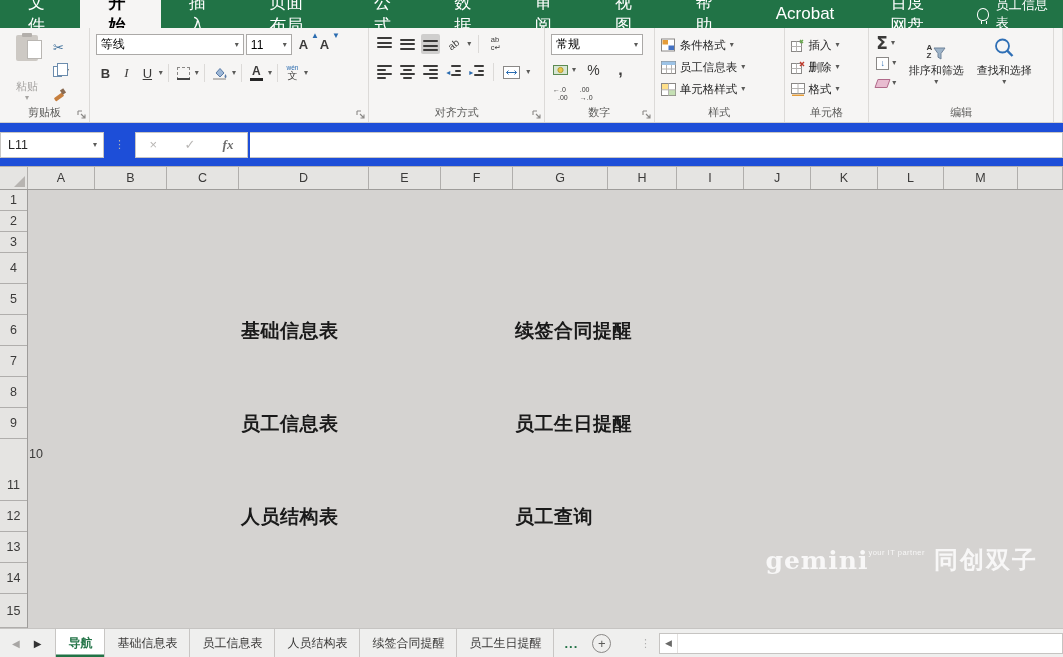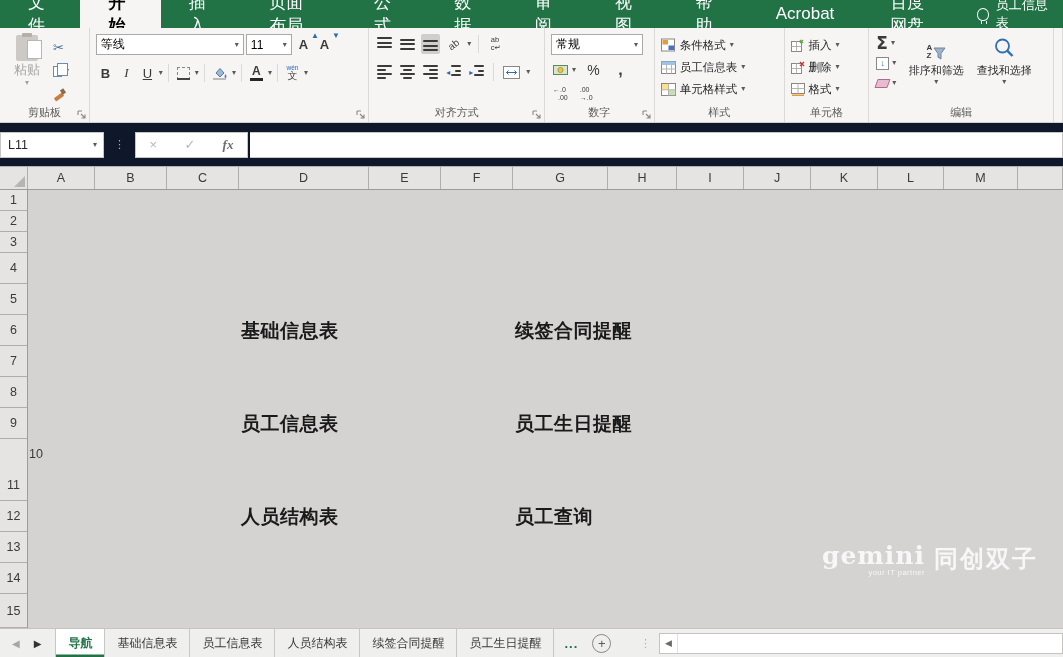--- a/index.html
+++ b/index.html
@@ -23,7 +23,7 @@
   .gbody { display:flex; }
 
   .bigbtn { display:flex; flex-direction:column; align-items:center; width:46px; padding-top:3px; }
-  .bigbtn .lbl { font-size:13px; margin-top:0; }
+  .bigbtn .lbl { font-size:11px; margin-top:18px; }
   .dd { font-size:8px; color:#5a5a58; line-height:1; }
   .gray { color:#a6a4a2; }
 

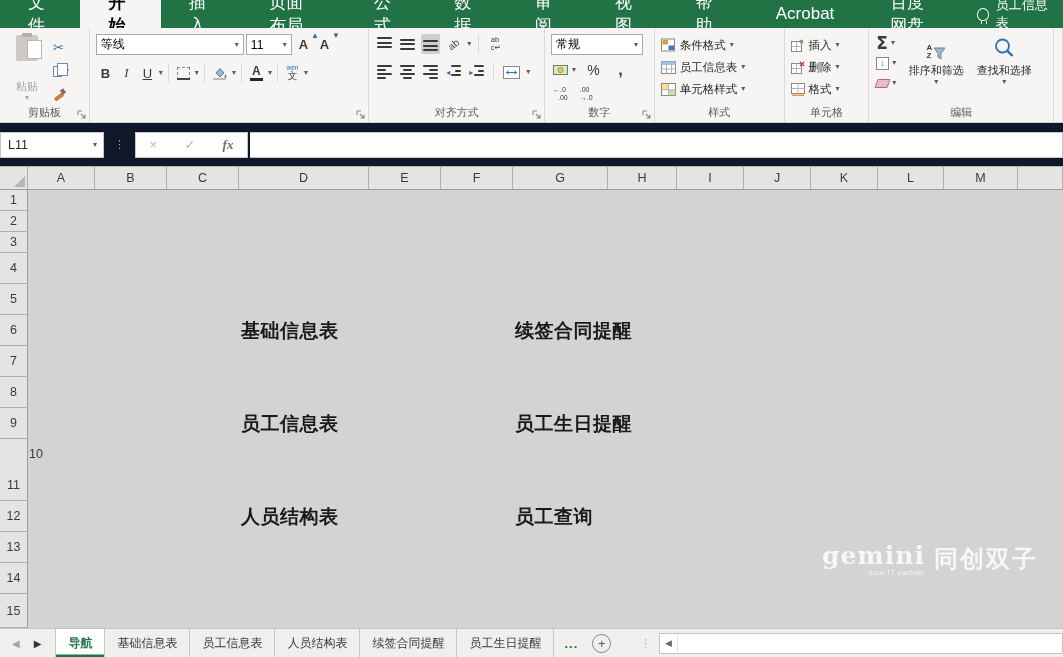--- a/index.html
+++ b/index.html
@@ -83,7 +83,7 @@
   .sigma { font-size:17px; font-weight:bold; color:#3b3a39; font-family:"DejaVu Sans",sans-serif; }
 
   
-  .formulabar { height:44px; background:#0f172a; display:flex; align-items:center; padding:0 0; border-bottom:1px solid #b5b2b0; }
+  .formulabar { height:44px; background:#1d4ed8; display:flex; align-items:center; padding:0 0; border-bottom:1px solid #b5b2b0; }
   .namebox { width:104px; height:26px; background:#fff; border:1px solid #c8c6c4; display:flex; align-items:center; font-size:12.5px; padding-left:7px; color:#262626; justify-content:space-between; }
   .namebox .dd { padding:0 6px; }
   .fdots { color:#b0b0b0; font-size:11px; padding:0 10px; }

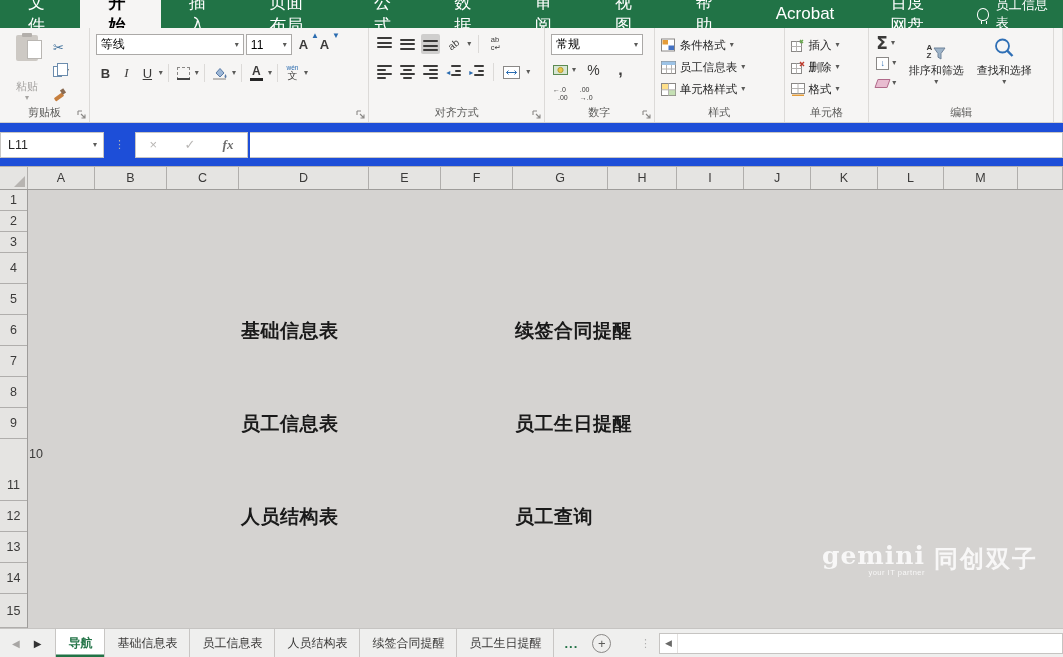--- a/index.html
+++ b/index.html
@@ -105,7 +105,7 @@
 
   
   .watermark { position:absolute; right:25px; bottom:52px; display:flex; align-items:center; gap:9px; color:rgba(255,255,255,0.82); z-index:5; }
-  .wm-logo { display:flex; flex-direction:column; align-items:flex-end; line-height:1; }
+  .wm-logo { display:flex; flex-direction:row; align-items:flex-start; line-height:1; }
   .wm-logo b { font-size:25px; font-weight:bold; letter-spacing:1px; font-family:"DejaVu Serif","Liberation Serif",serif; }
   .wm-logo i { font-size:7.5px; font-style:normal; letter-spacing:0.5px; margin-top:1px; }
   .wm-name { font-size:24px; font-weight:bold; letter-spacing:2px; }

